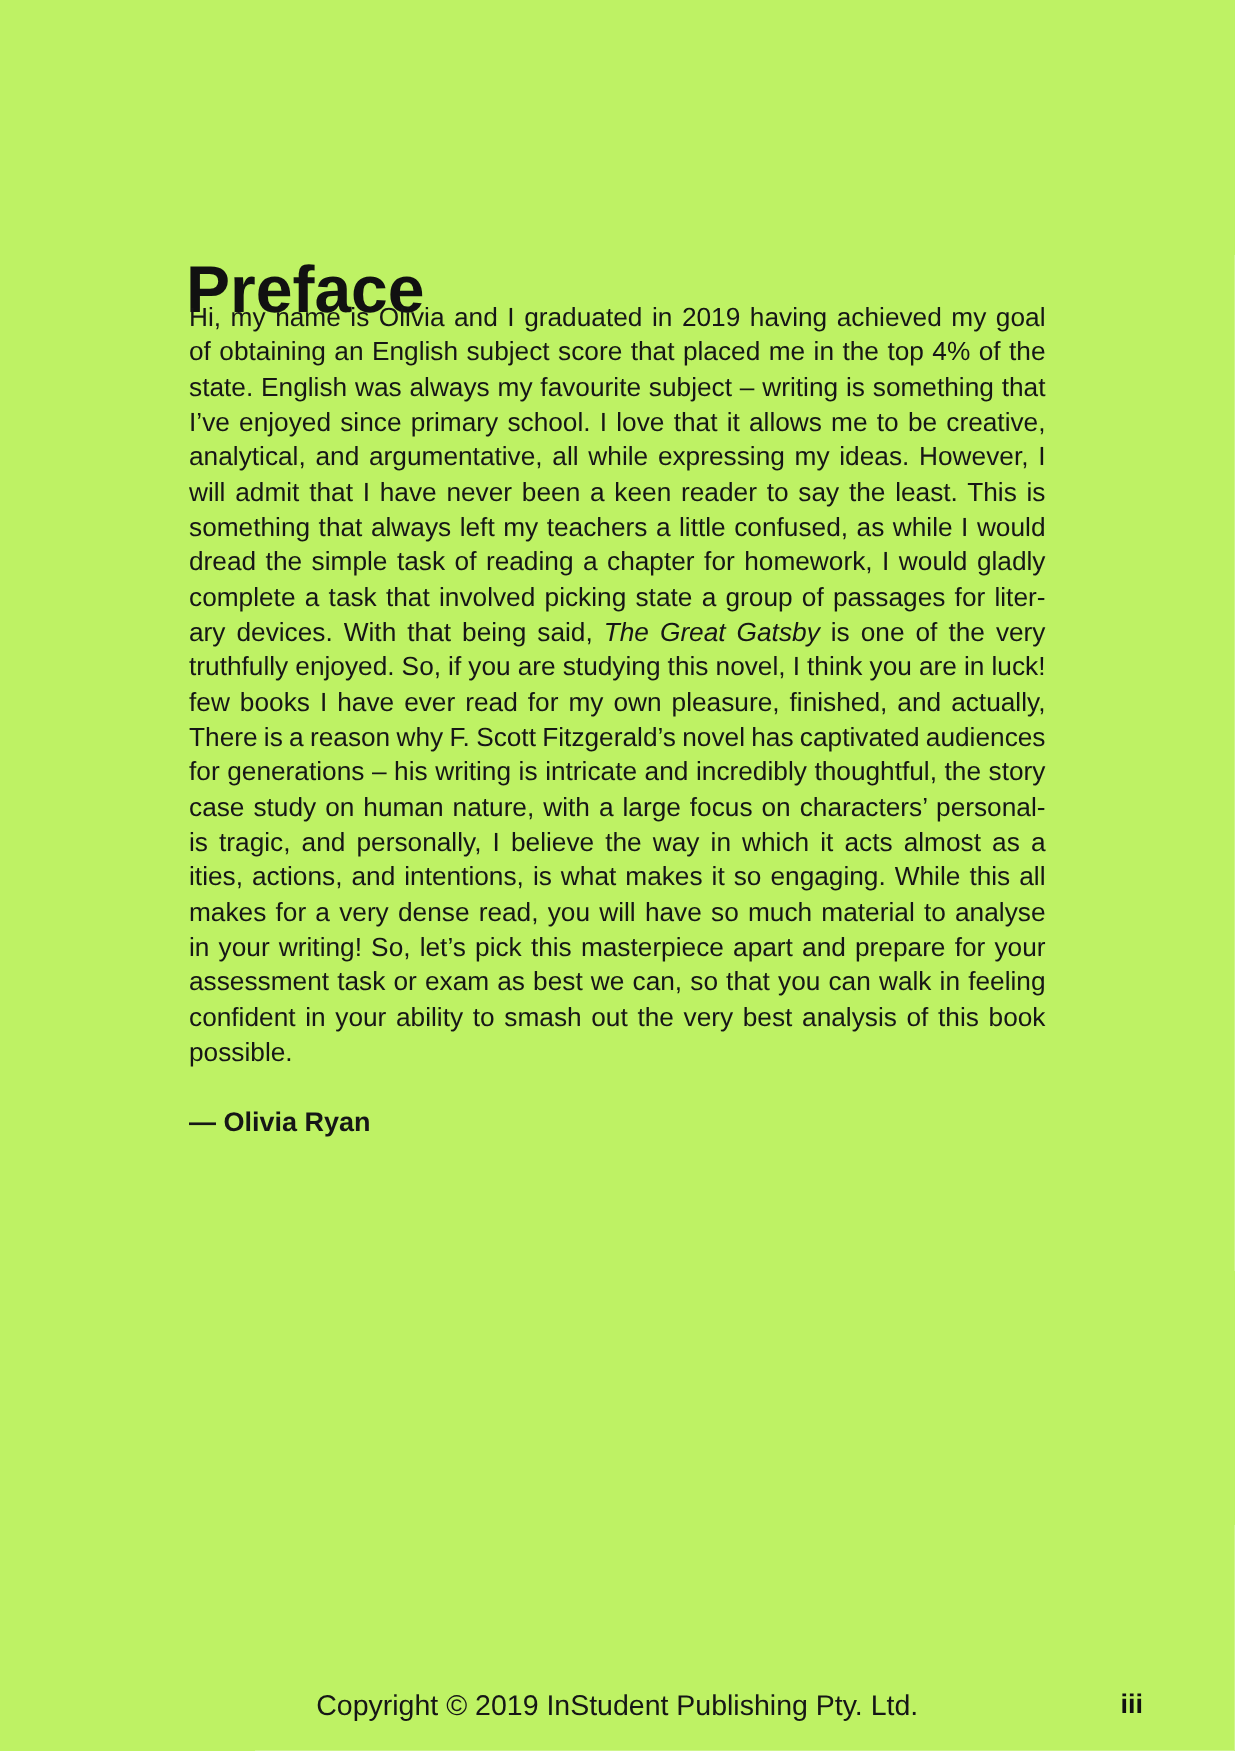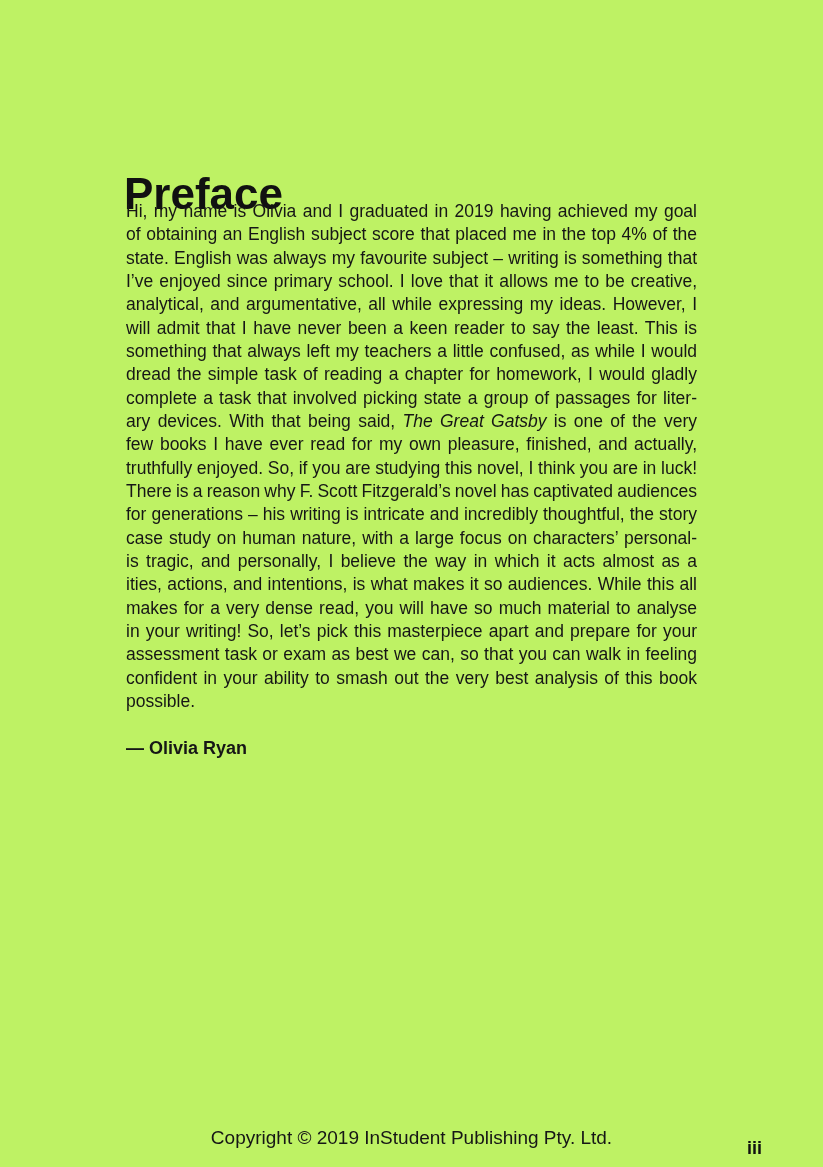--- a/index.html
+++ b/index.html
@@ -91,8 +91,8 @@
       <div class="par-line"><span>dread the simple task of reading a chapter for homework, I would gladly</span></div>
       <div class="par-line"><span>complete a task that involved picking state a group of passages for liter-</span></div>
       <div class="par-line"><span>ary devices. With that being said, </span><span class="italic">The Great Gatsby</span><span> is one of the very</span></div>
+      <div class="par-line"><span>truthfully enjoyed. So, if you are studying this novel, I think you are in luck!</span></div>
       <div class="par-line"><span>few books I have ever read for my own pleasure, finished, and actually,</span></div>
-      <div class="par-line"><span>truthfully enjoyed. So, if you are studying this novel, I think you are in luck!</span></div>
       <div class="par-line"><span>There is a reason why F. Scott Fitzgerald’s novel has captivated audiences</span></div>
       <div class="par-line"><span>for generations – his writing is intricate and incredibly thoughtful, the story</span></div>
       <div class="par-line"><span>case study on human nature, with a large focus on characters’ personal-</span></div>

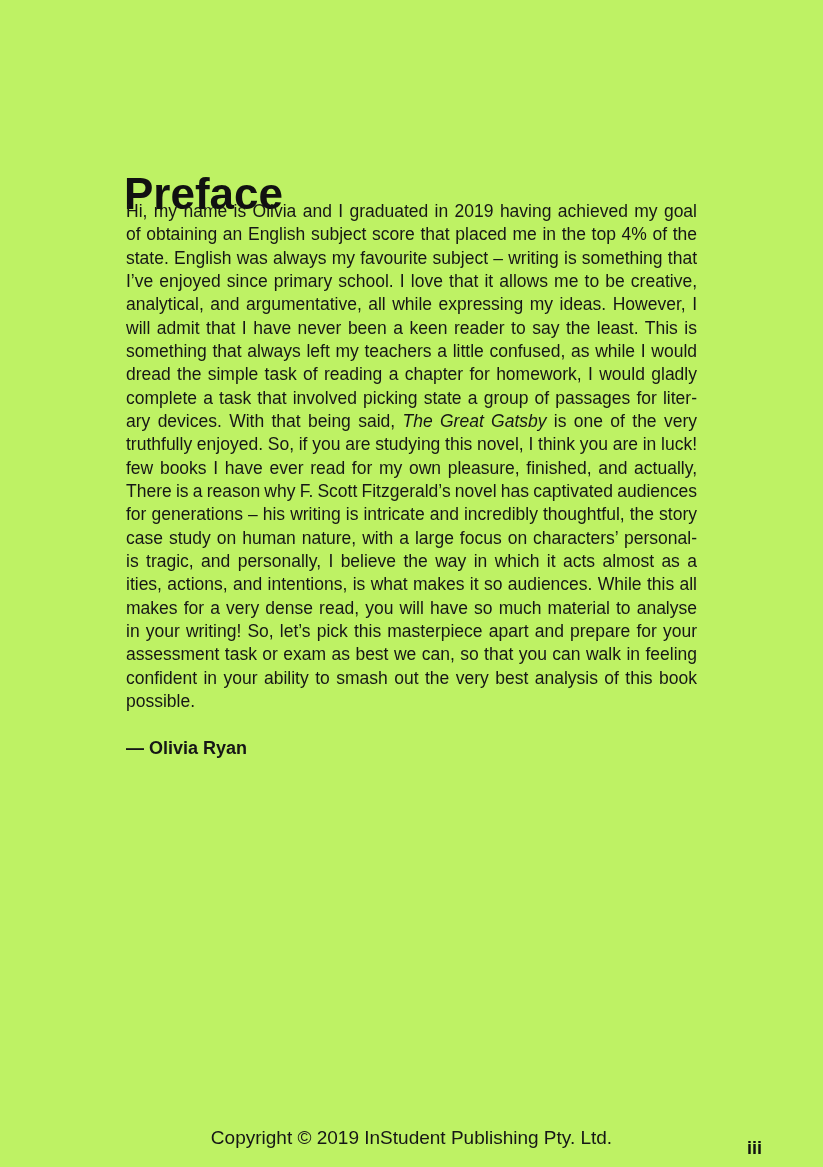--- a/index.html
+++ b/index.html
@@ -97,7 +97,7 @@
       <div class="par-line"><span>for generations – his writing is intricate and incredibly thoughtful, the story</span></div>
       <div class="par-line"><span>case study on human nature, with a large focus on characters’ personal-</span></div>
       <div class="par-line"><span>is tragic, and personally, I believe the way in which it acts almost as a</span></div>
-      <div class="par-line"><span>ities, actions, and intentions, is what makes it so audiences. While this all</span></div>
+      <div class="par-line"><span>ities, actions, and intentions, is what makes it so engaging. While this all</span></div>
       <div class="par-line"><span>makes for a very dense read, you will have so much material to analyse</span></div>
       <div class="par-line"><span>in your writing! So, let’s pick this masterpiece apart and prepare for your</span></div>
       <div class="par-line"><span>assessment task or exam as best we can, so that you can walk in feeling</span></div>

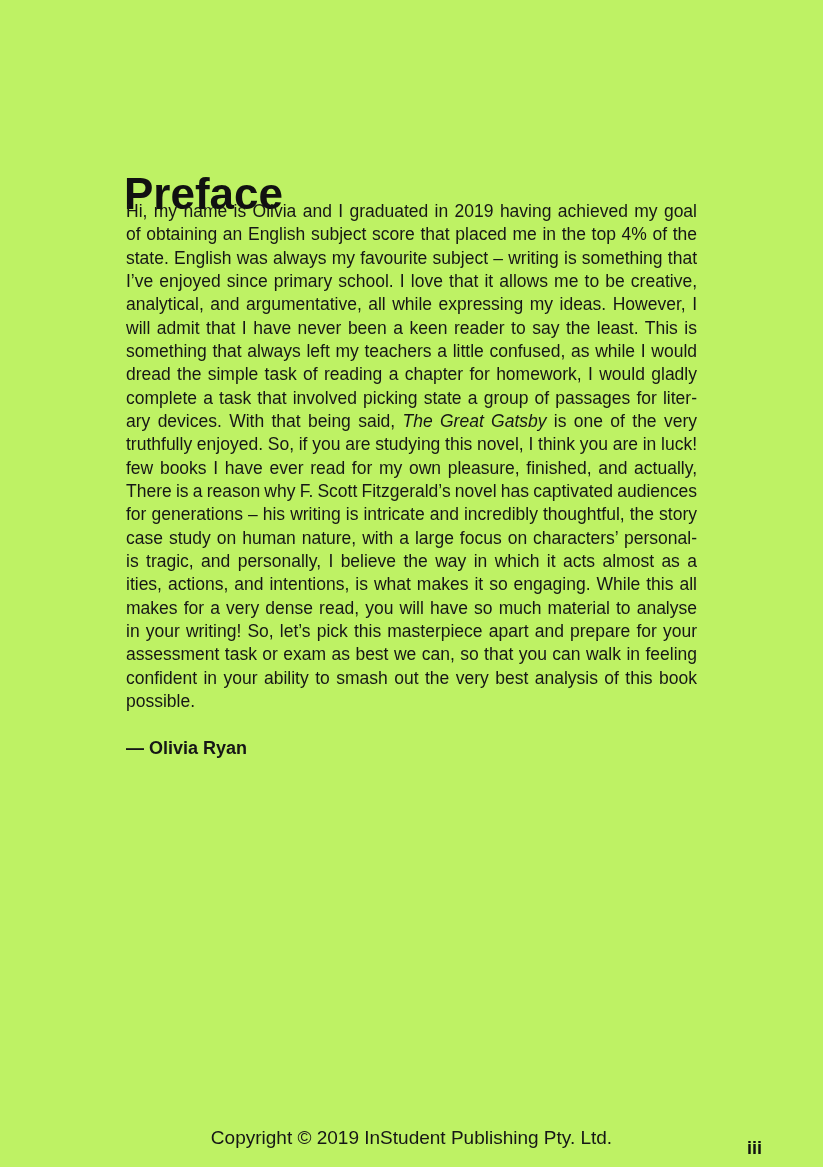--- a/index.html
+++ b/index.html
@@ -70,7 +70,6 @@
     font-size: 18px;
     font-weight: 700;
     color: #111111;
-    margin-top: 12px;
   }
 </style>
 </head>

